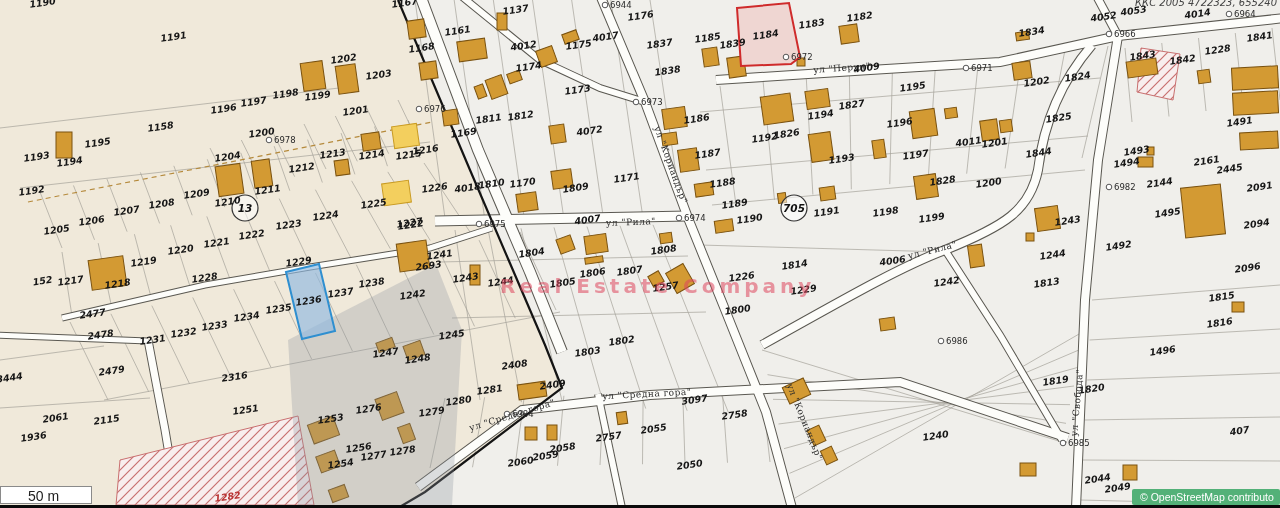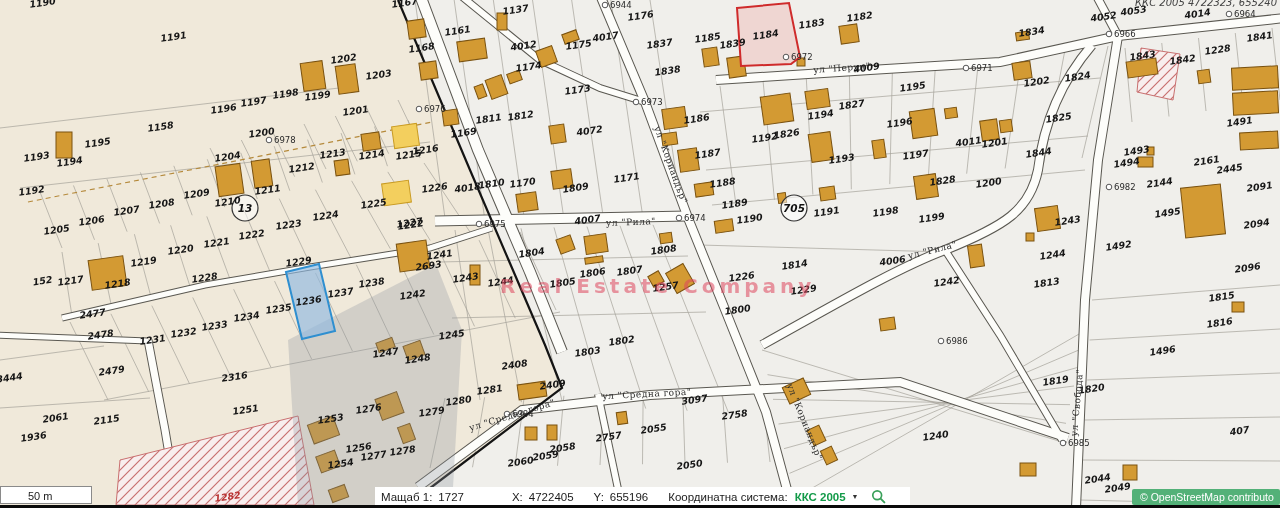--- a/index.html
+++ b/index.html
@@ -12,7 +12,7 @@
          color:rgba(222,70,92,0.55);font-family:"DejaVu Sans",sans-serif;font-weight:bold;
          white-space:nowrap;pointer-events:none;}
   .scalebar{position:absolute;left:0;top:486px;width:92px;height:18px;background:#fff;
-         border:1px solid #8a8a8a;font-size:11px;color:#222;line-height:18px;padding-left:27px;
+         border:1px solid #8a8a8a;font-size:14px;color:#222;line-height:18px;padding-left:27px;
          box-sizing:border-box;}
   .statusbar{position:absolute;left:375px;top:487px;width:535px;height:19px;background:#fff;
          display:flex;align-items:center;font-size:11.5px;color:#1b1b1b;white-space:nowrap;}

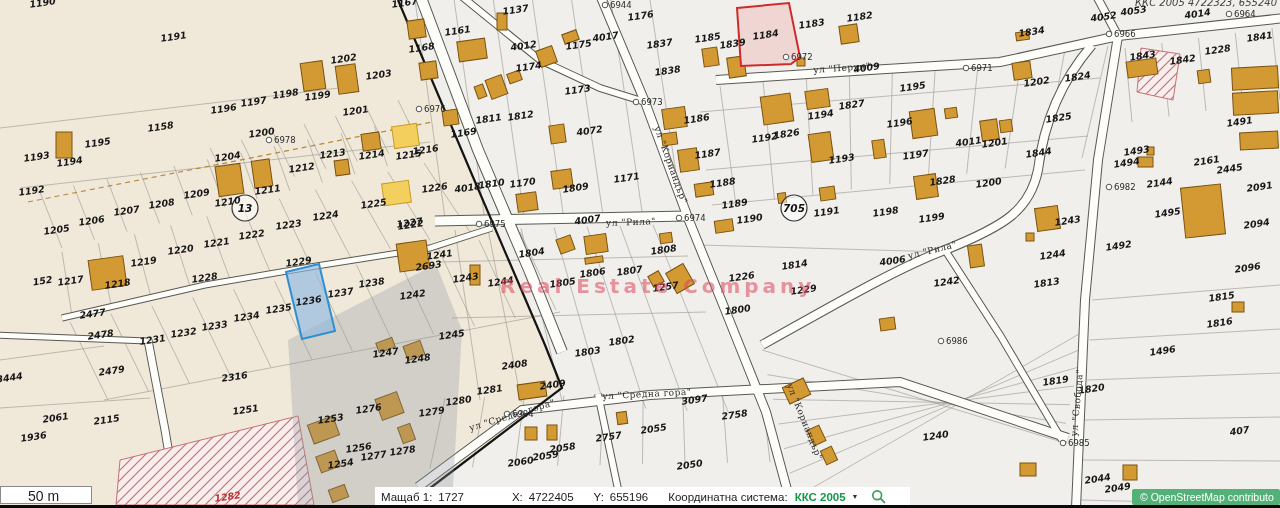--- a/index.html
+++ b/index.html
@@ -500,21 +500,6 @@
   <div class="scalebar">
     <span>50 m</span>
   </div>
-  <div class="statusbar">
-    <span class="sb-gap-s">Мащаб 1:</span>
-    <span class="sb-gap-s">1727</span>
-    <span class="sb-gap-l">X:</span>
-    <span class="sb-gap-s">4722405</span>
-    <span class="sb-gap-m">Y:</span>
-    <span class="sb-gap-s">655196</span>
-    <span class="sb-gap-m">Координатна система:</span>
-    <span class="crs-val" id="crs-val" style="color: rgb(18, 154, 72);">ККС 2005</span>
-    <span class="caret">▼</span>
-    <svg class="mag" width="15" height="15" viewBox="0 0 15 15">
-      <circle cx="6.2" cy="6.2" r="4.4" fill="none" stroke="#3aa05a" stroke-width="1.7"></circle>
-      <line x1="9.6" y1="9.6" x2="13.4" y2="13.4" stroke="#3aa05a" stroke-width="1.9" stroke-linecap="round"></line>
-    </svg>
-  </div>
   <div class="osm" id="osm" style="background: rgb(83, 177, 120);">© OpenStreetMap contributo</div>
   <div class="bottom-edge"></div>
 </div>

